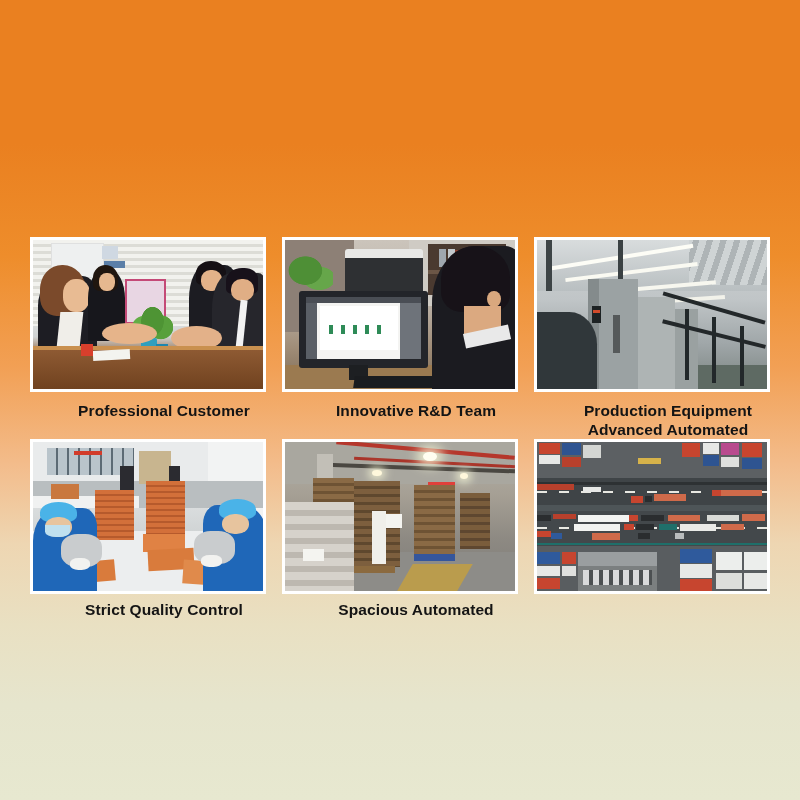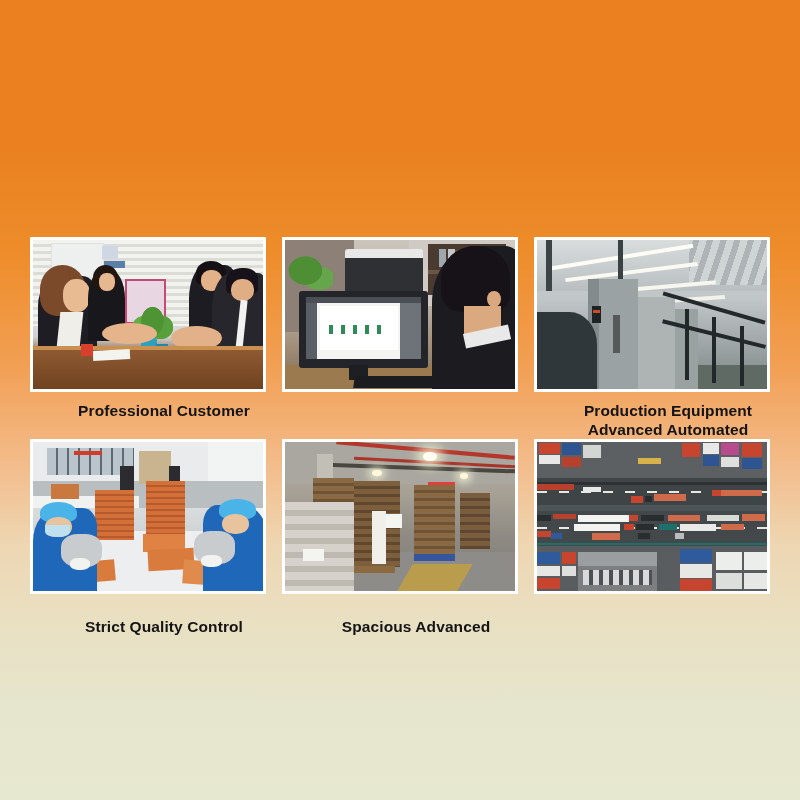--- a/index.html
+++ b/index.html
@@ -380,6 +380,9 @@
         <span class="ph-layer ear"></span>
           <span class="ph-layer neck"></span>
           <span class="ph-layer collar"></span>
+      </div>
+      <div class="caption">
+        <div>Innovative R&amp;D Team</div>
       </div>
     </div>
 

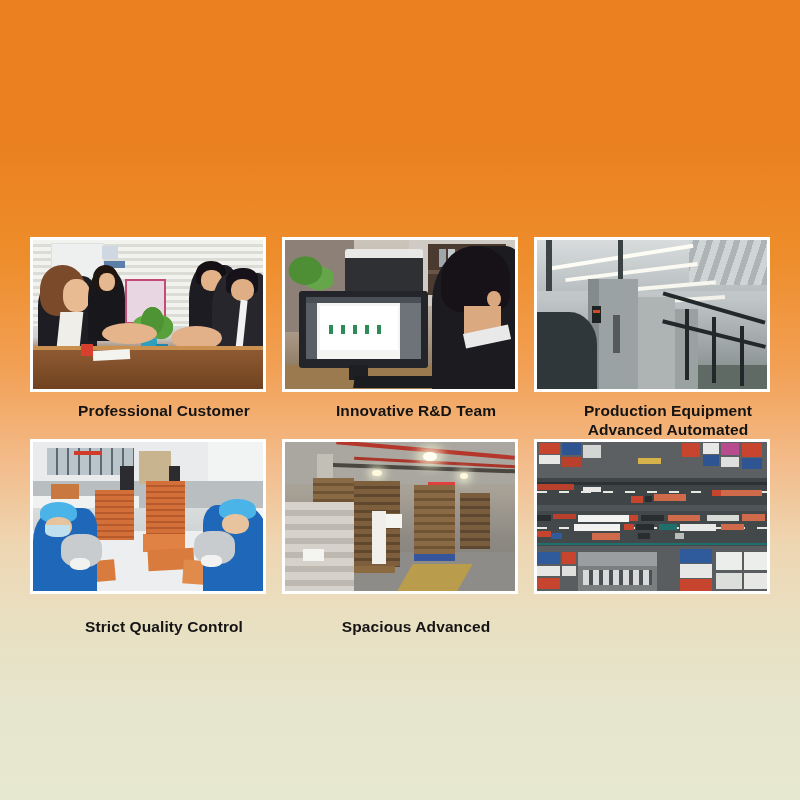--- a/index.html
+++ b/index.html
@@ -71,7 +71,7 @@
     font-weight:600;
     letter-spacing:.1px;
   }
-  .row2 .caption{margin-top:23px;}
+  .row2 .caption{margin-top:6px;}
   .ph-layer{position:absolute;}
 
   

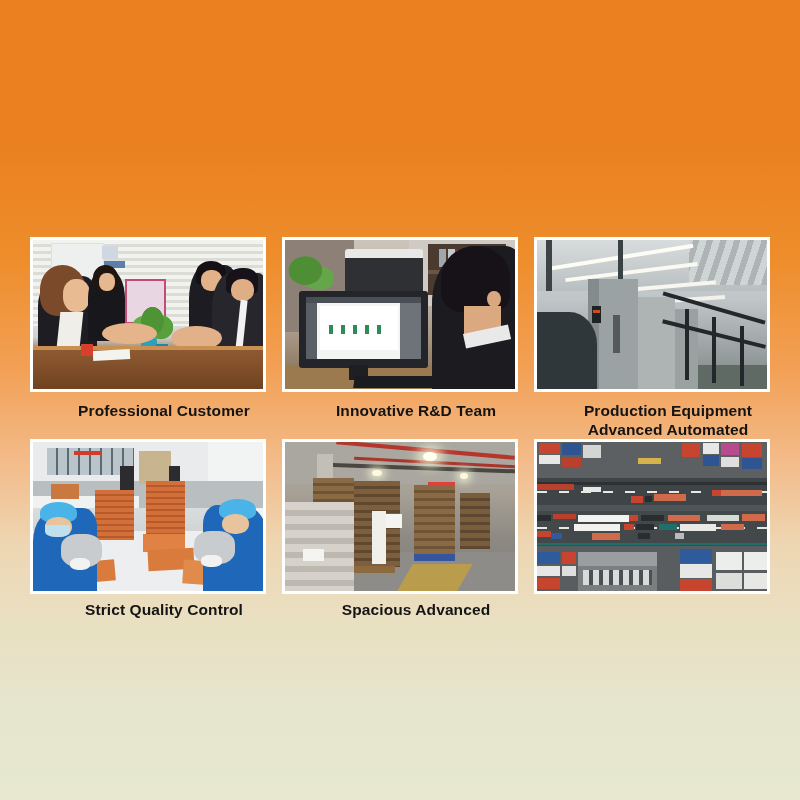--- a/index.html
+++ b/index.html
@@ -479,7 +479,7 @@
           <span class="ph-layer tag2"></span>
       </div>
       <div class="caption">
-        <div>Spacious Advanced</div>
+        <div>Spacious Automated</div>
       </div>
     </div>
 

